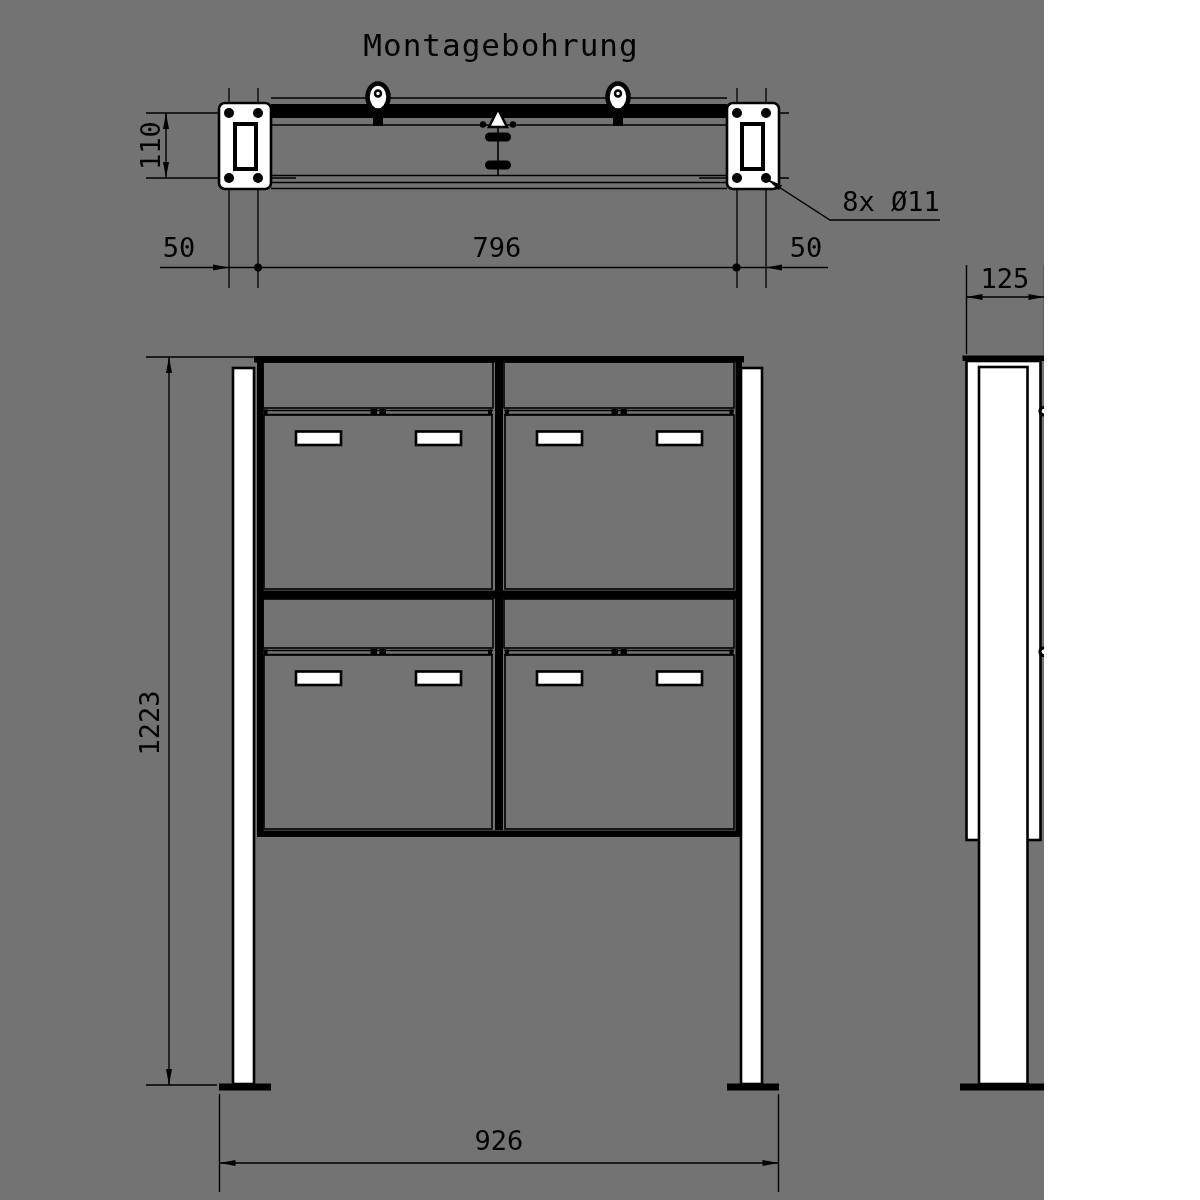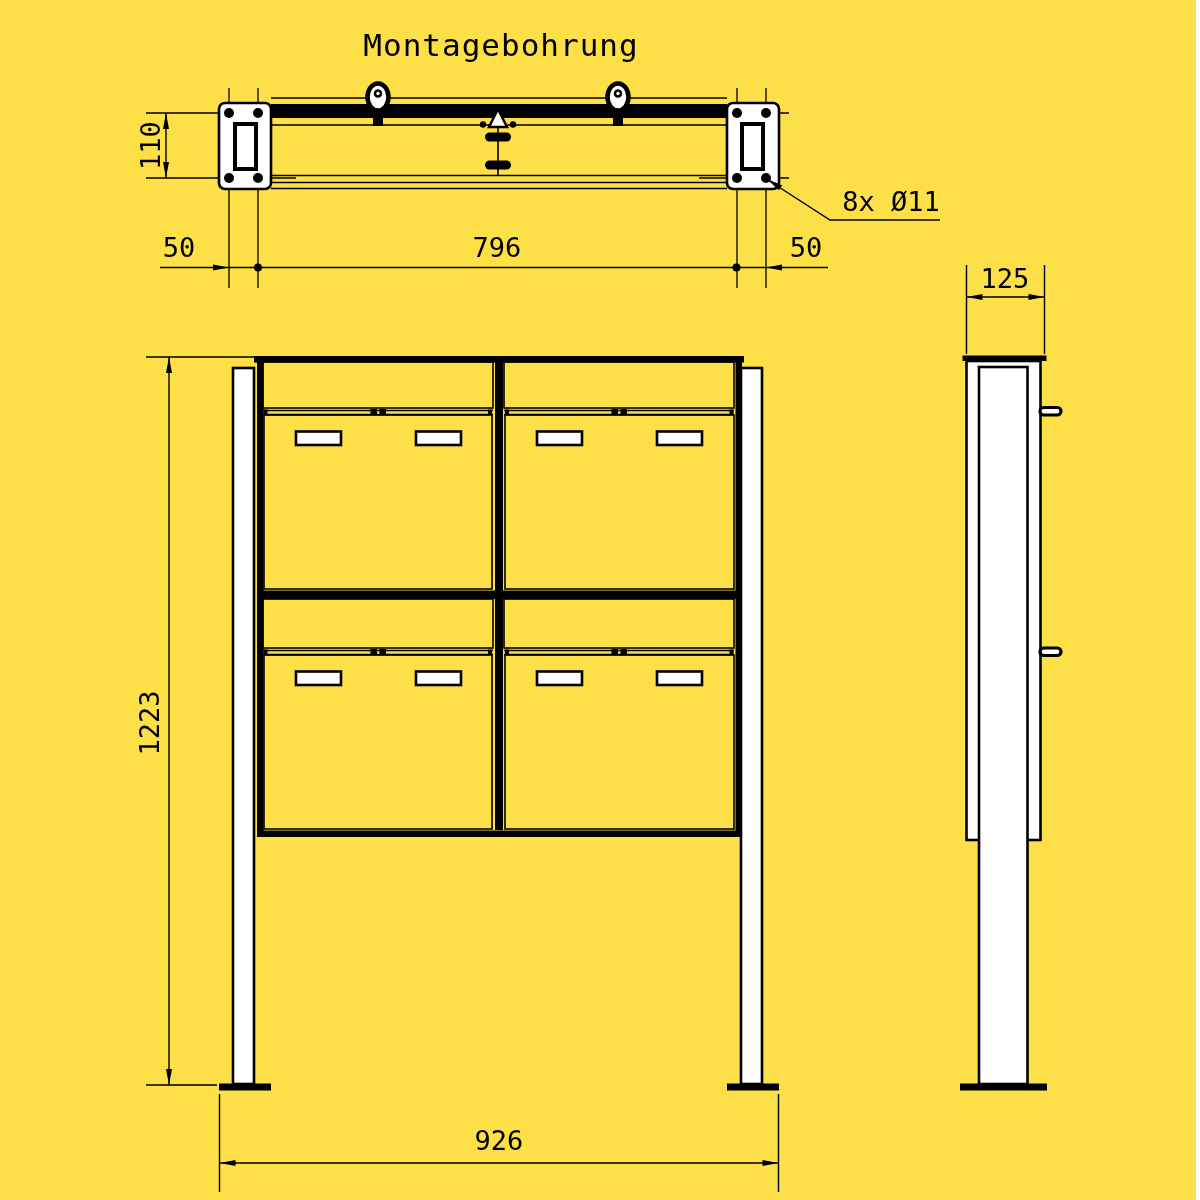--- a/index.html
+++ b/index.html
@@ -3,7 +3,7 @@
 <meta charset="utf-8">
 <style>
   html,body{margin:0;padding:0;background:#ffffff;}
-  .stage{position:relative;width:1196px;height:1200px;background:#fde047;overflow:hidden;}
+  .stage{position:relative;width:1044px;height:1200px;background:#737373;overflow:hidden;}
   svg{display:block;}
   .thin{stroke:#000;stroke-width:1.6;fill:none;}
   .medw{stroke:#000;stroke-width:2.6;fill:#fff;}

